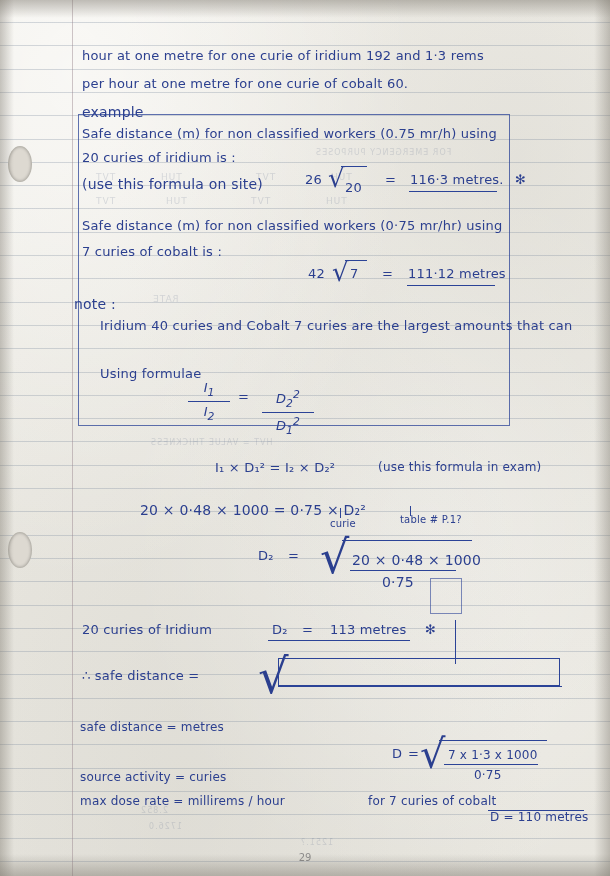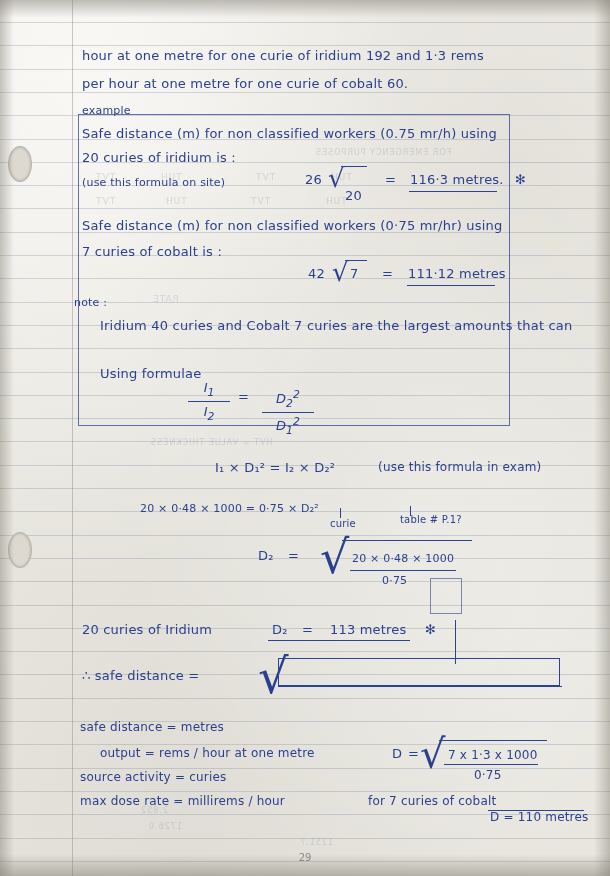--- a/index.html
+++ b/index.html
@@ -75,7 +75,7 @@
   }
   .hw.s13{font-size:13px;}
   .hw.s12{font-size:12px;}
-  .hw.s11{font-size:11px;}
+  .hw.s11{font-size:14px;}
   .hw.s10{font-size:10px;}
   .hw.caps{font-style:normal;letter-spacing:1.3px;font-size:11px;}
 

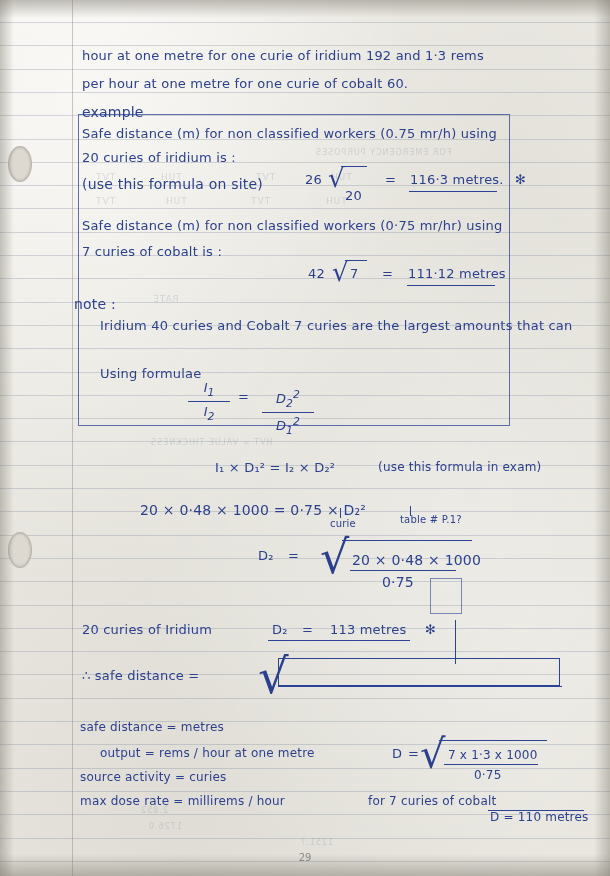--- a/index.html
+++ b/index.html
@@ -151,7 +151,7 @@
   <div class="hw s13" style="left:305px;top:172px;">26</div>
   <div class="radical" style="left:328px;top:163px;font-size:26px;">√</div>
   <div class="pen" style="left:341px;top:166px;width:26px;height:1px;"></div>
-  <div class="hw s13" style="left:345px;top:188px;">20</div>
+  <div class="hw s13" style="left:345px;top:180px;">20</div>
   <div class="hw s13" style="left:385px;top:172px;">=</div>
   <div class="hw s13" style="left:410px;top:172px;">116·3 metres.</div>
   <div class="uline d" style="left:409px;top:191px;width:88px;"></div>

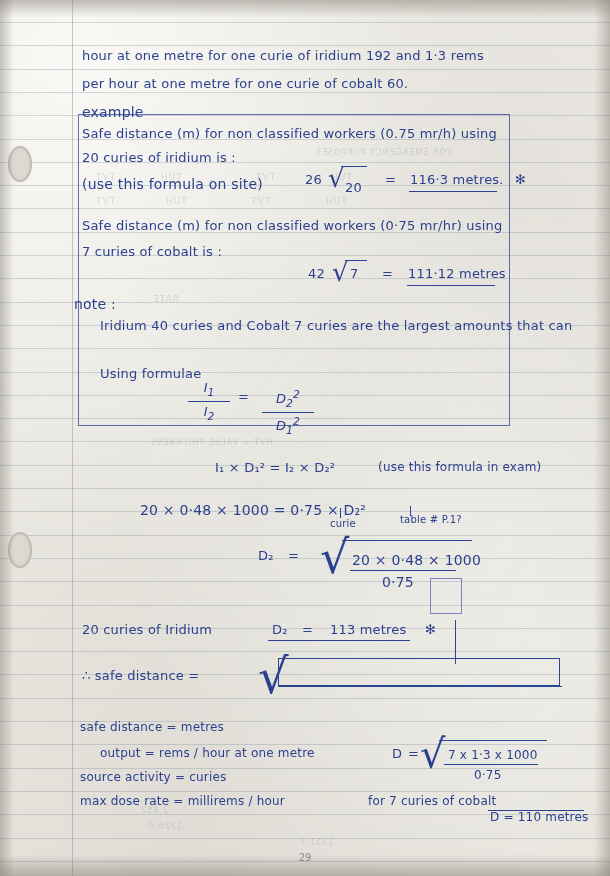--- a/index.html
+++ b/index.html
@@ -227,7 +227,6 @@
   <div class="pen" style="left:278px;top:686px;width:284px;height:1px;"></div>
 
   <div class="hw s12" style="left:80px;top:720px;">safe distance  =  metres</div>
-  <div class="hw s12" style="left:100px;top:746px;">output  =  rems / hour at one metre</div>
   <div class="hw s12" style="left:80px;top:770px;">source activity  =  curies</div>
   <div class="hw s12" style="left:80px;top:794px;">max dose rate  =  millirems / hour</div>
 

